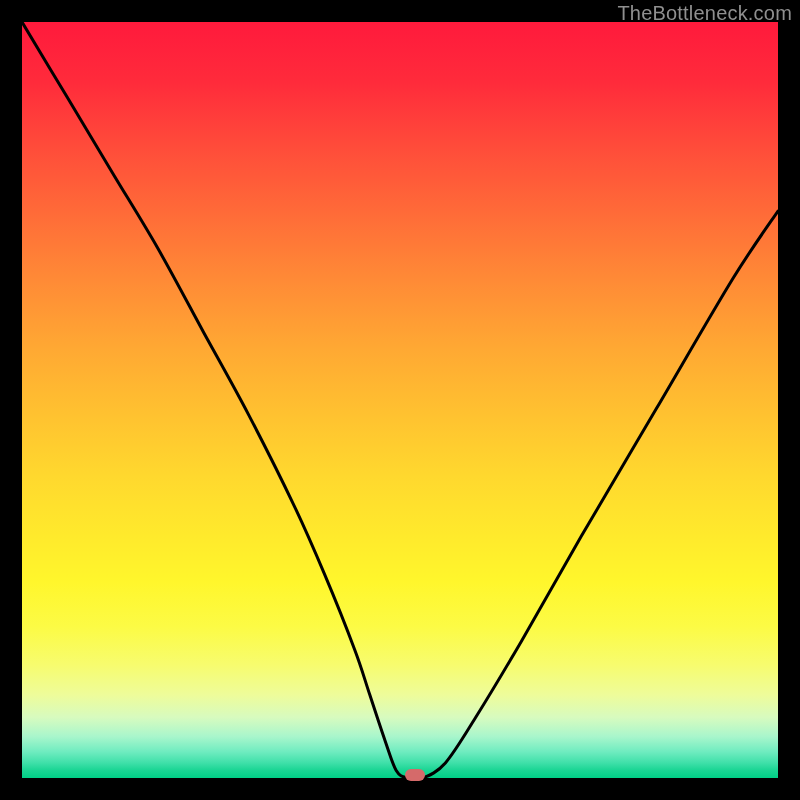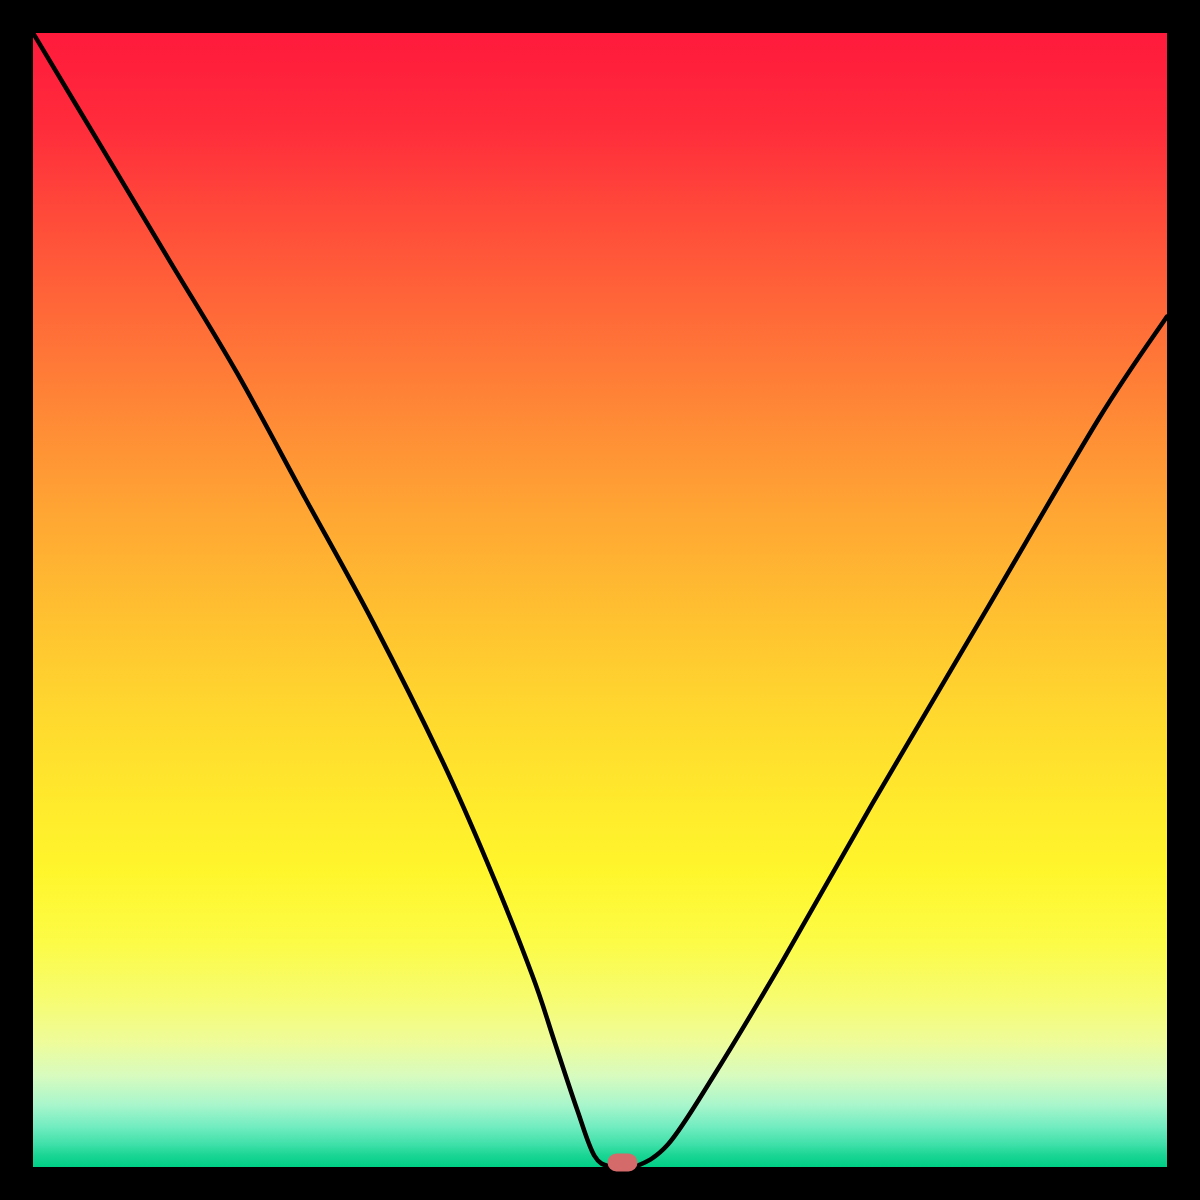--- a/index.html
+++ b/index.html
@@ -86,6 +86,7 @@
 
   </div>
 
+  <div class="watermark">TheBottleneck.com</div>
 </div>
 
 </body></html>

